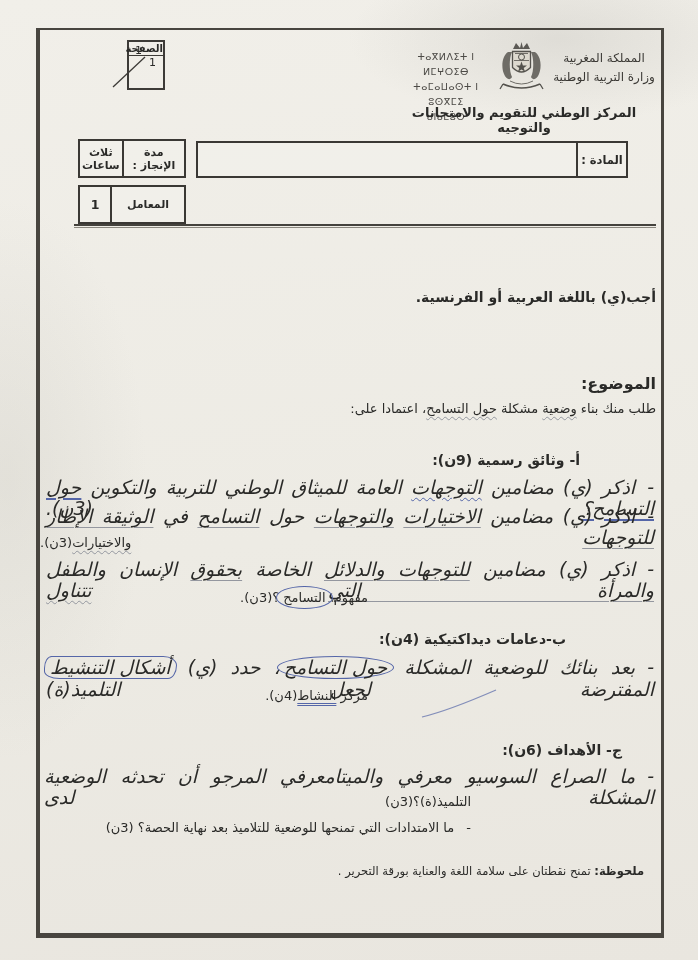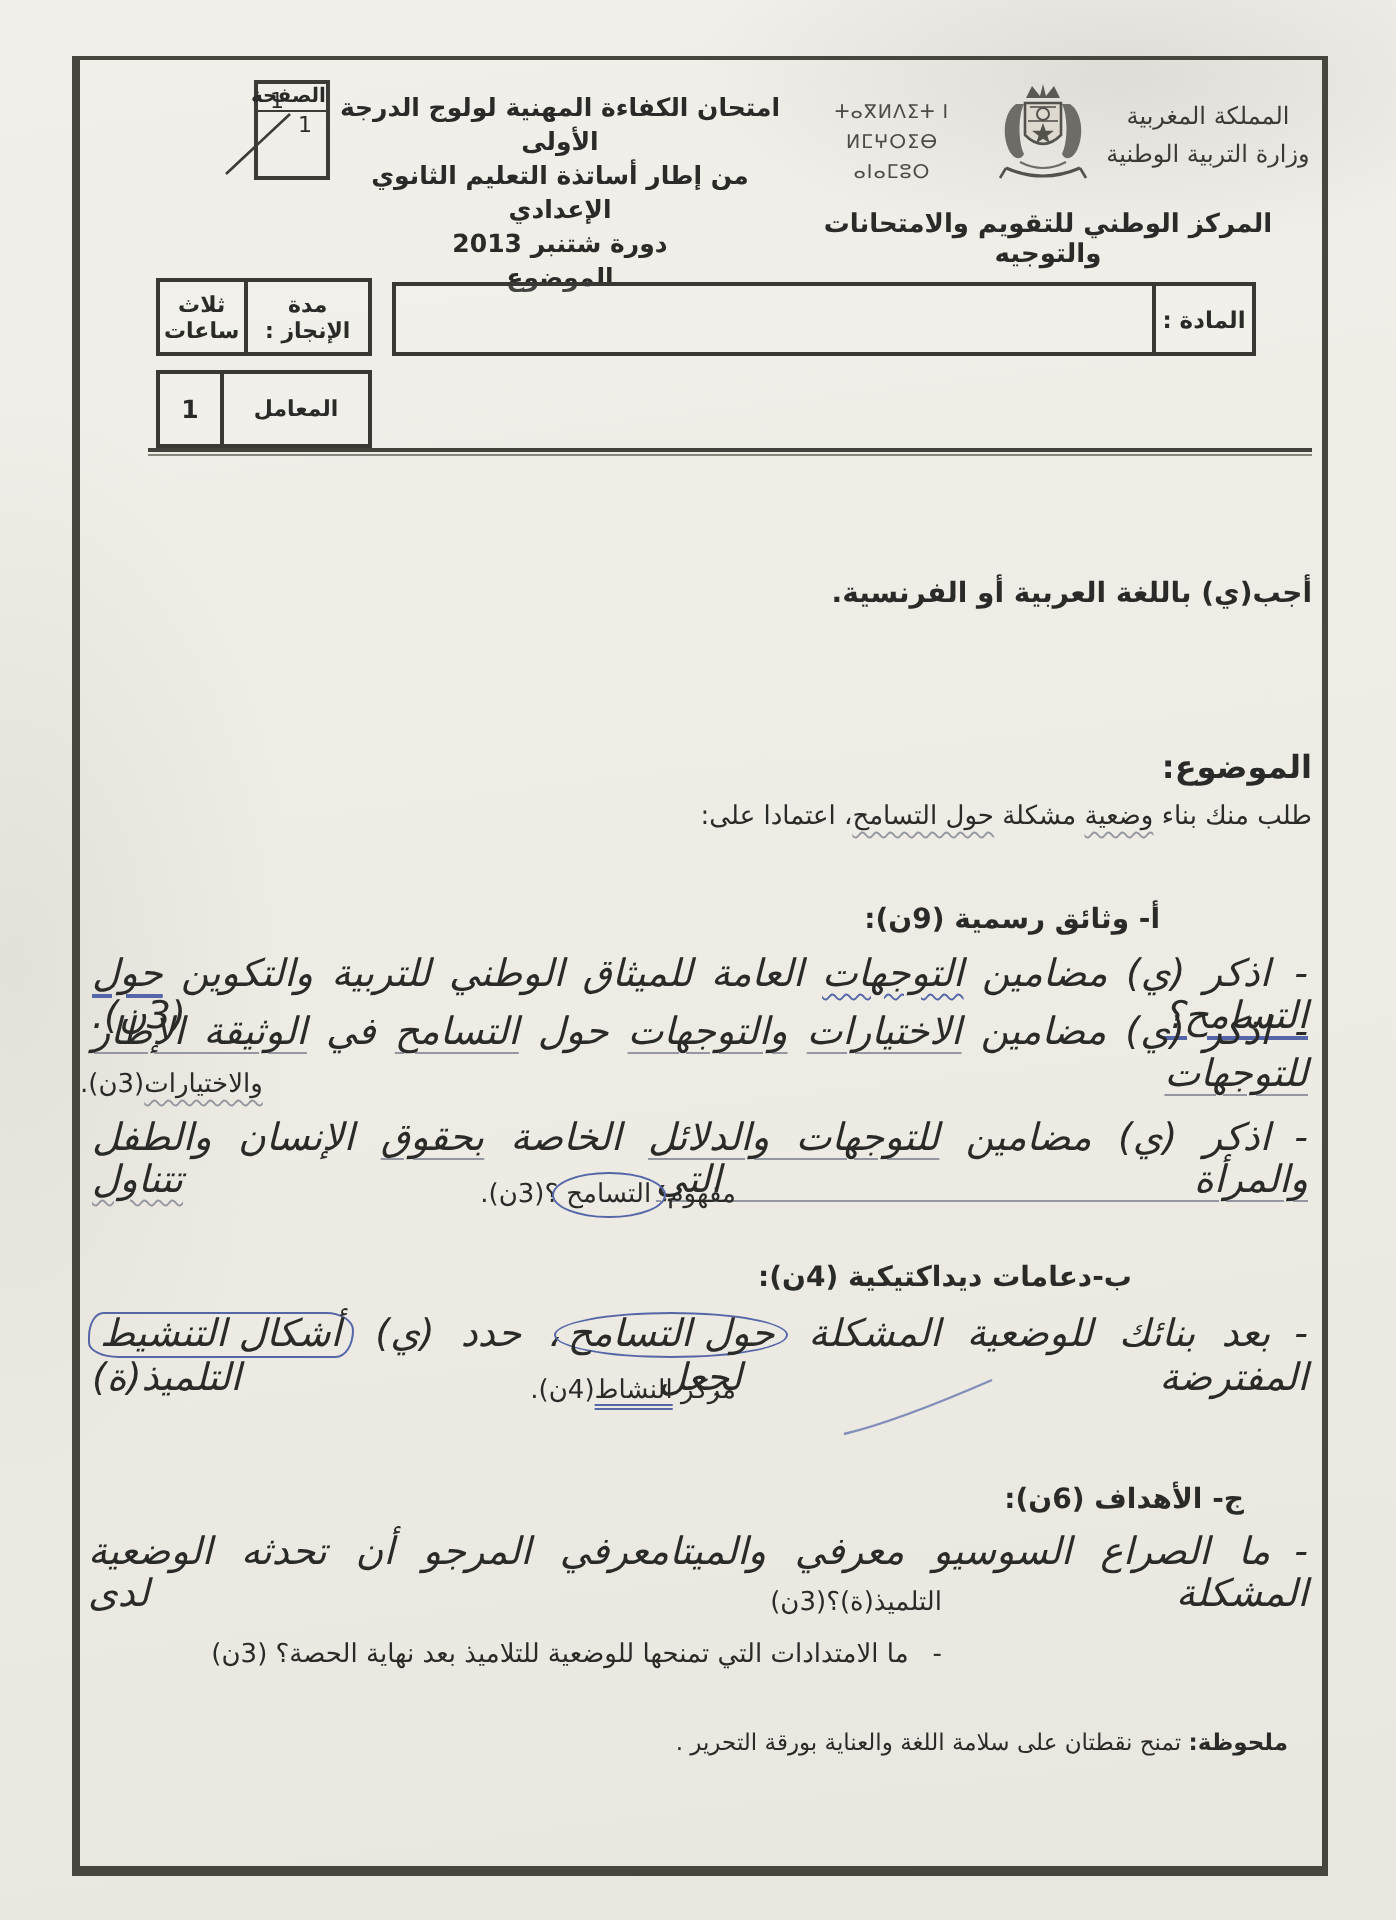--- a/index.html
+++ b/index.html
@@ -105,12 +105,6 @@
     </span>
   </div>
 
-  <div class="exam-title">
-    <div>امتحان الكفاءة المهنية لولوج الدرجة الأولى</div>
-    <div>من إطار أساتذة التعليم الثانوي الإعدادي</div>
-    <div>دورة شتنبر 2013</div>
-    <div>الموضوع</div>
-  </div>
 
   <div class="ministry-ar">
     <div>المملكة المغربية</div>

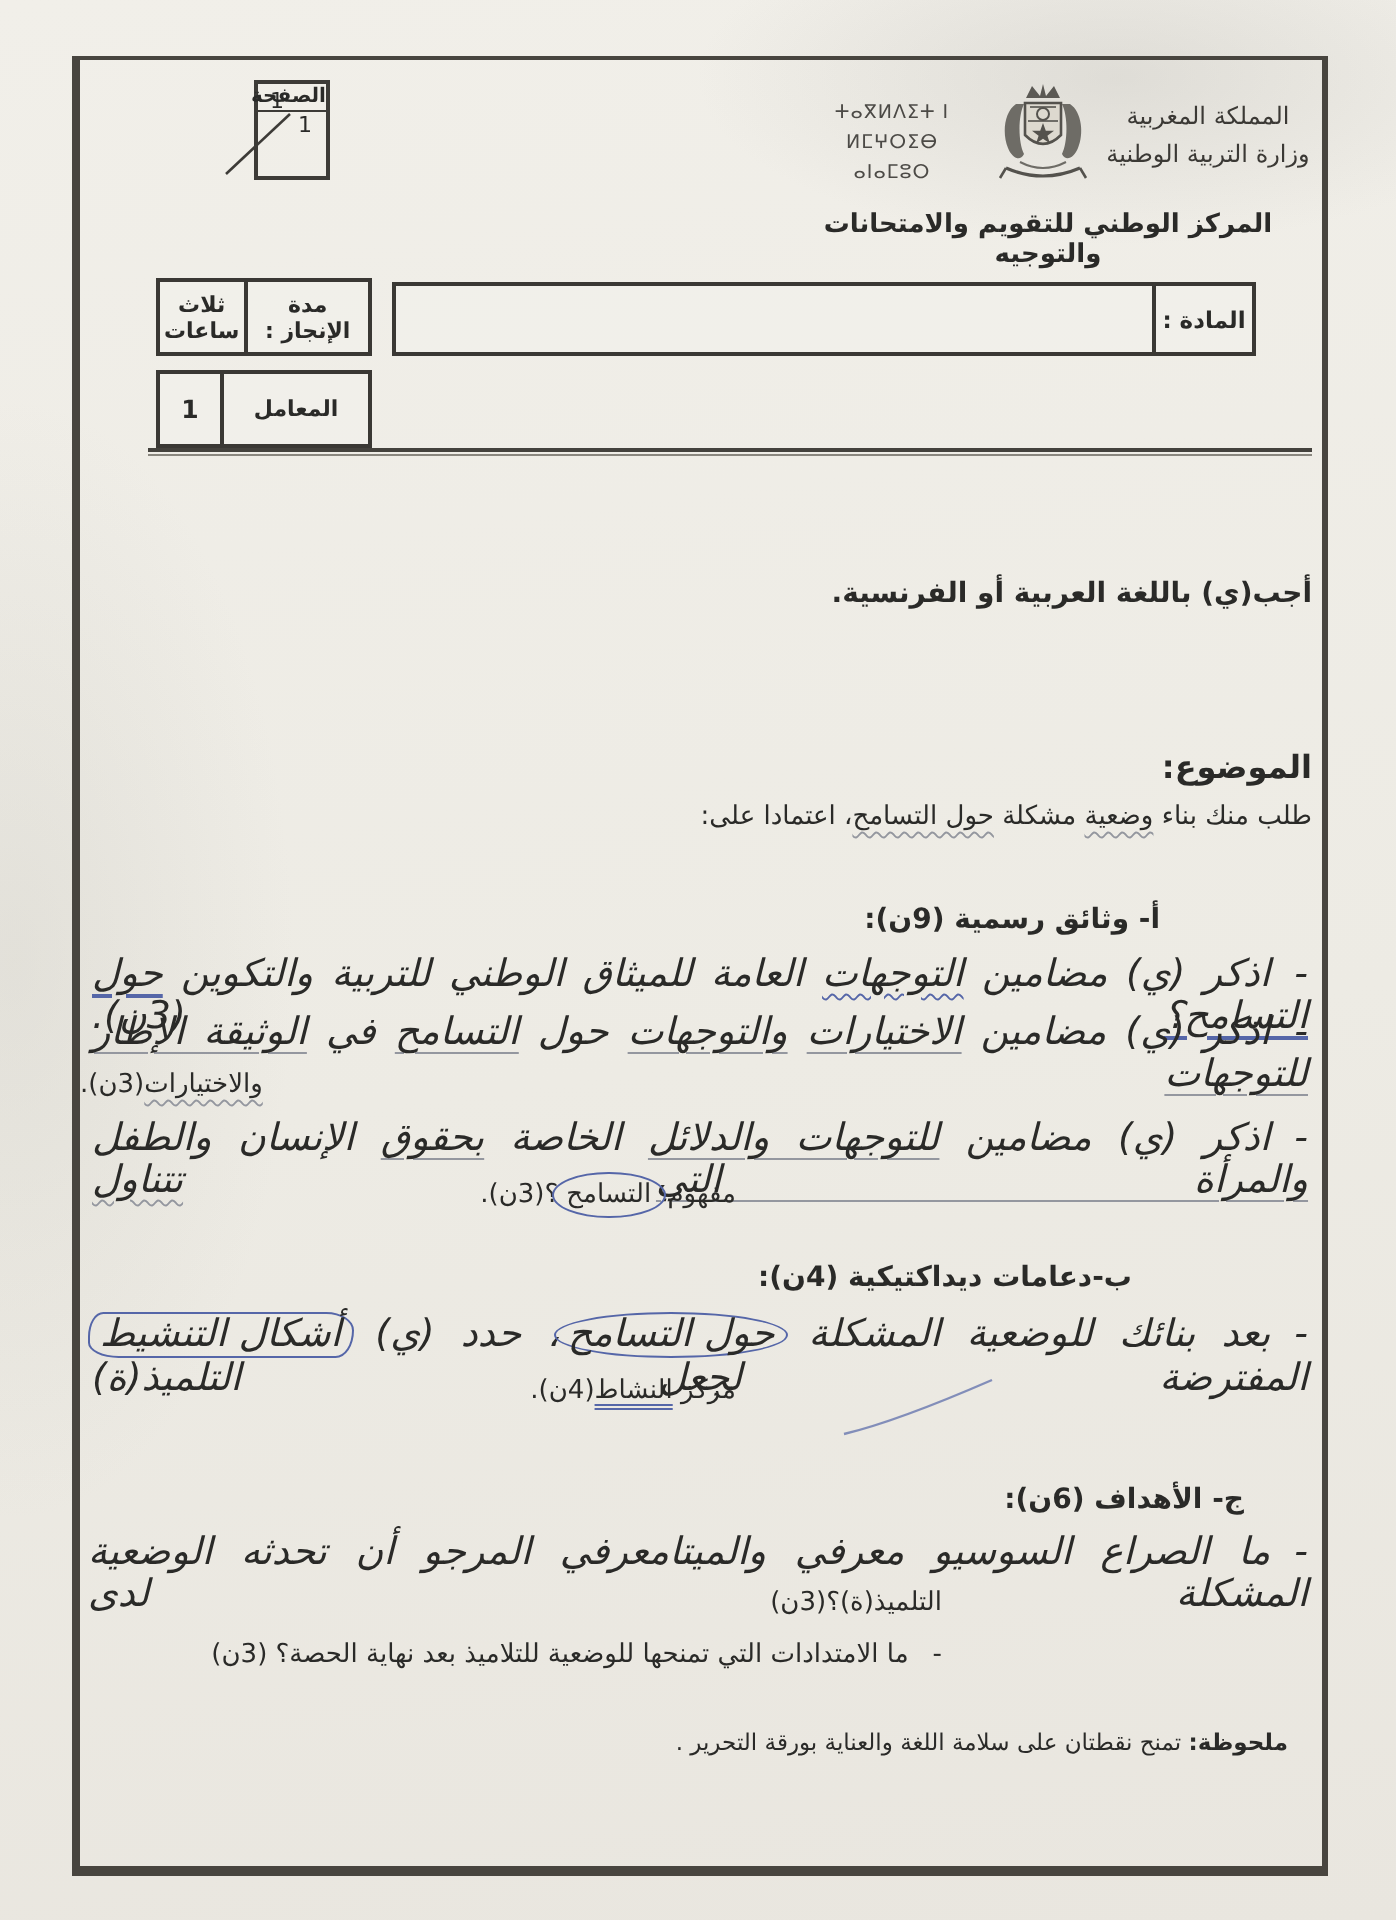--- a/index.html
+++ b/index.html
@@ -129,6 +129,7 @@
 
   <div class="tifinagh">
     <div>ⵜⴰⴳⵍⴷⵉⵜ ⵏ ⵍⵎⵖⵔⵉⴱ</div>
+    <div>ⵜⴰⵎⴰⵡⴰⵙⵜ ⵏ ⵓⵙⴳⵎⵉ</div>
     <div>ⴰⵏⴰⵎⵓⵔ</div>
   </div>
 

